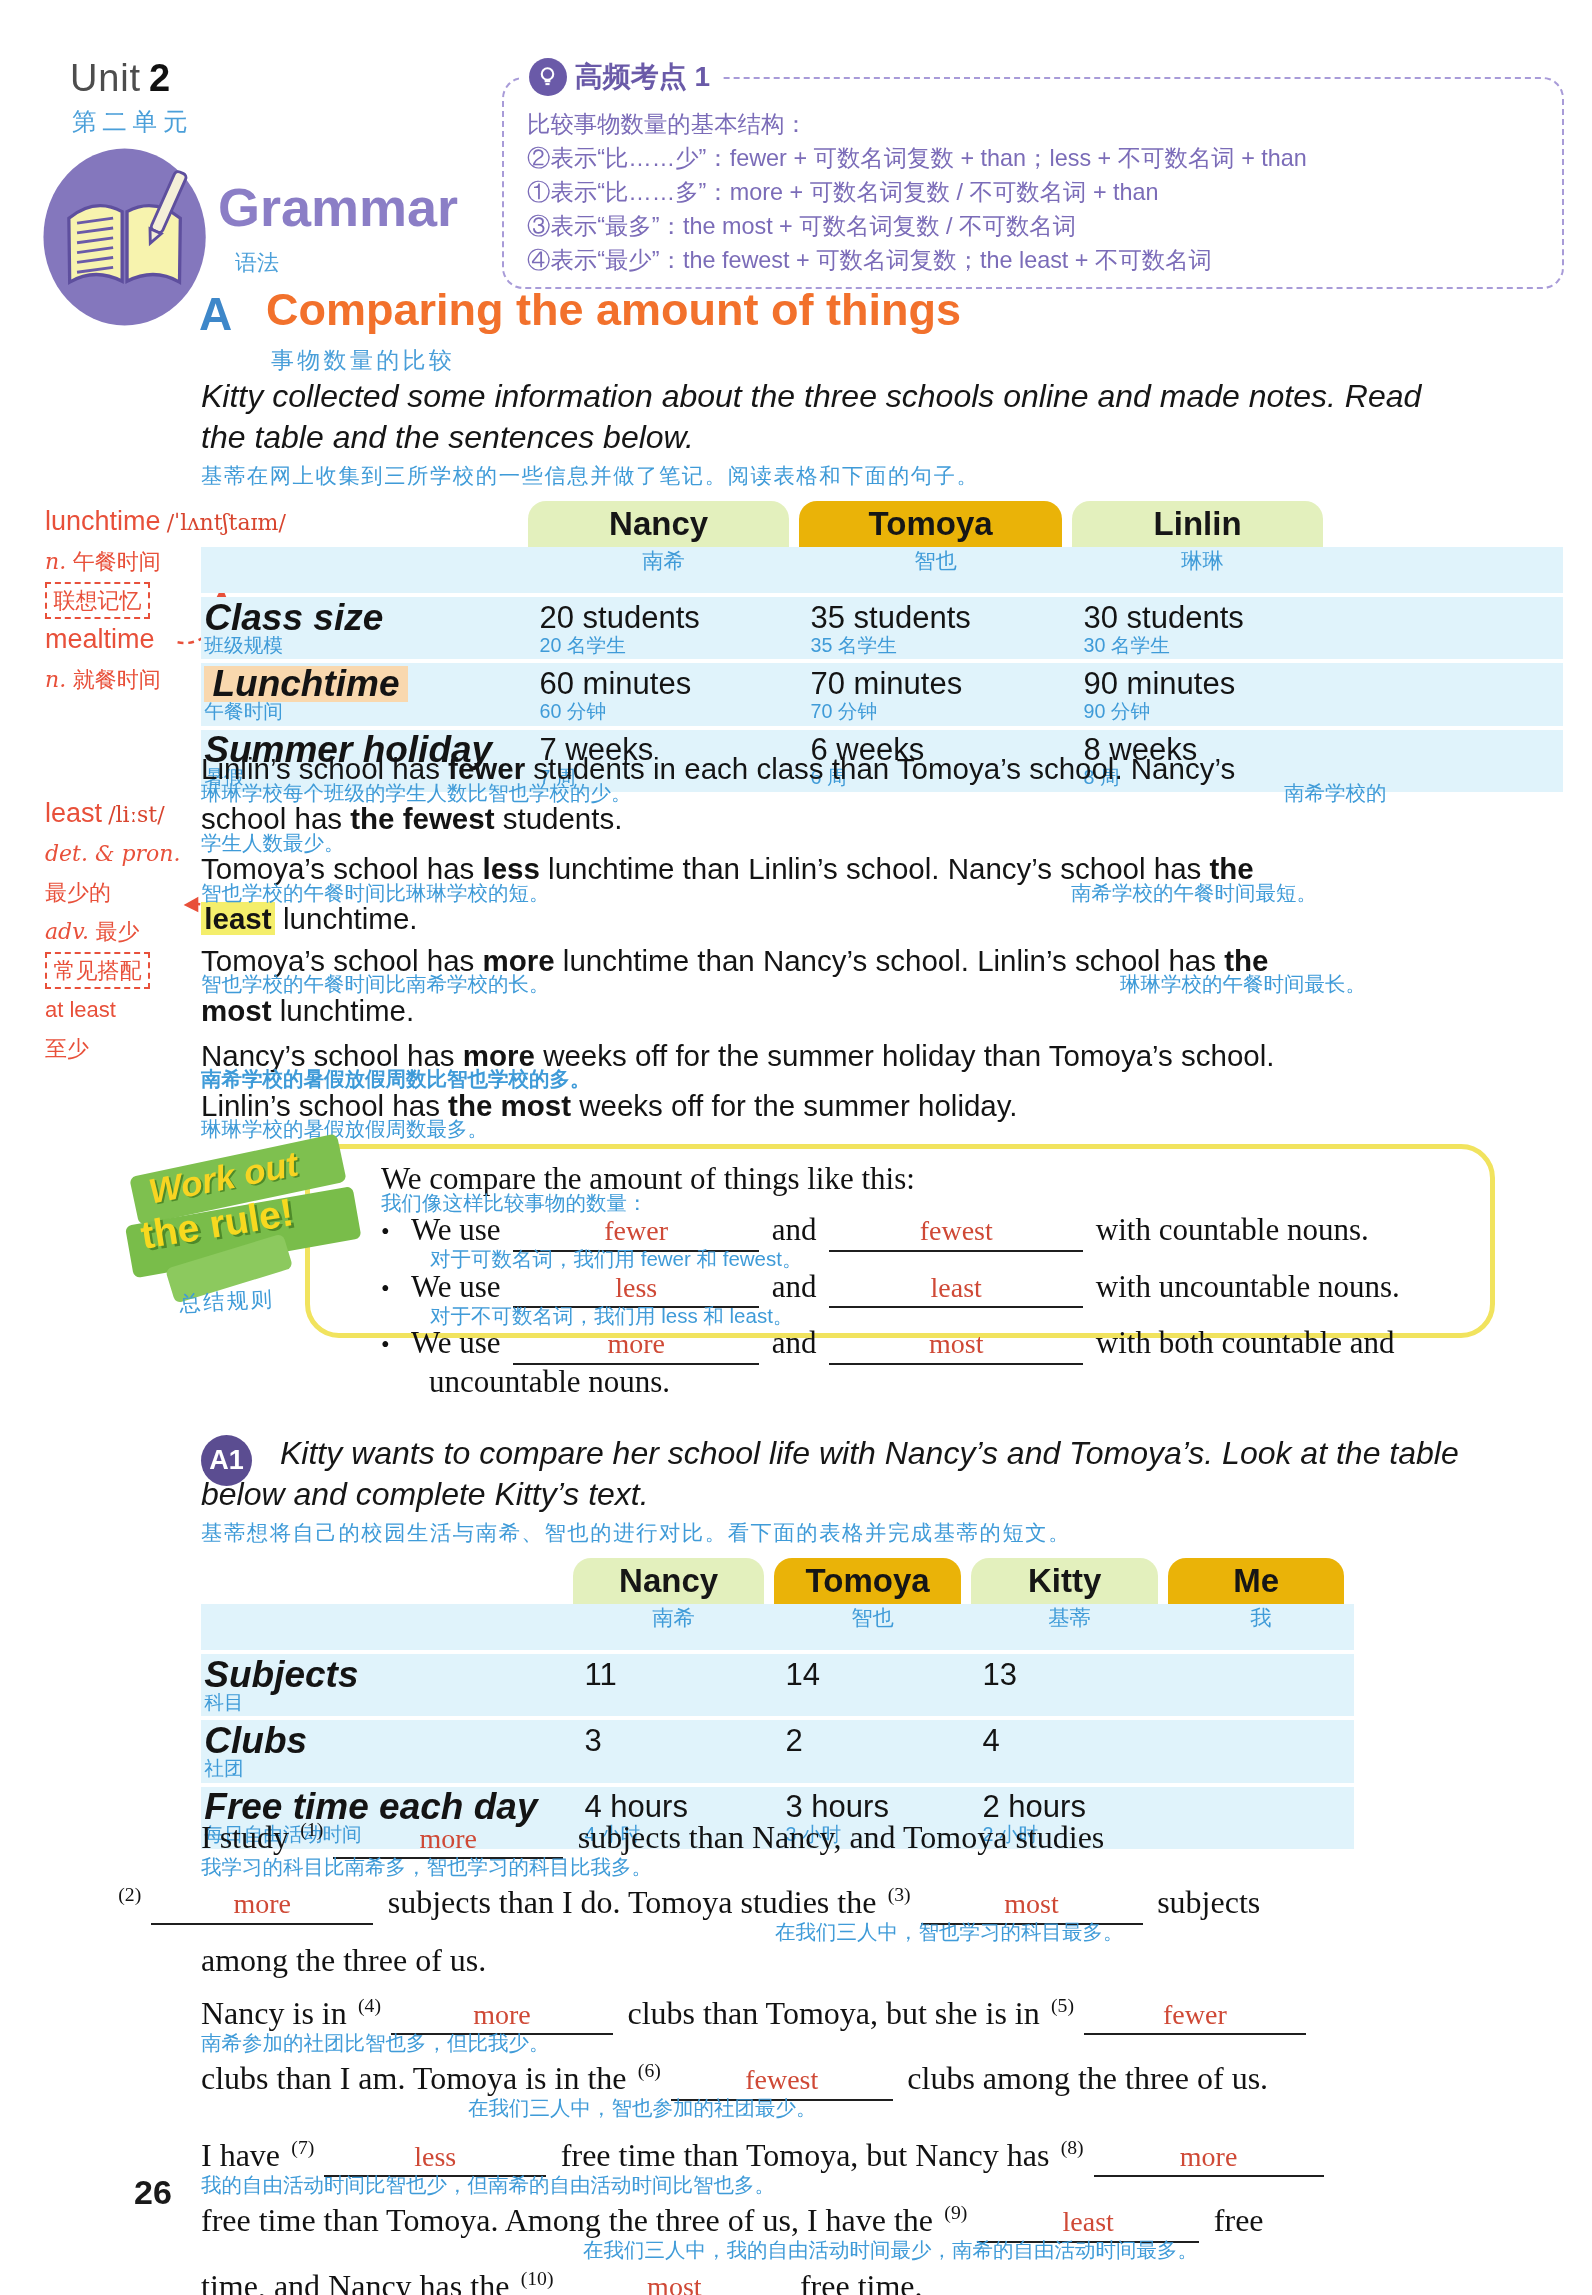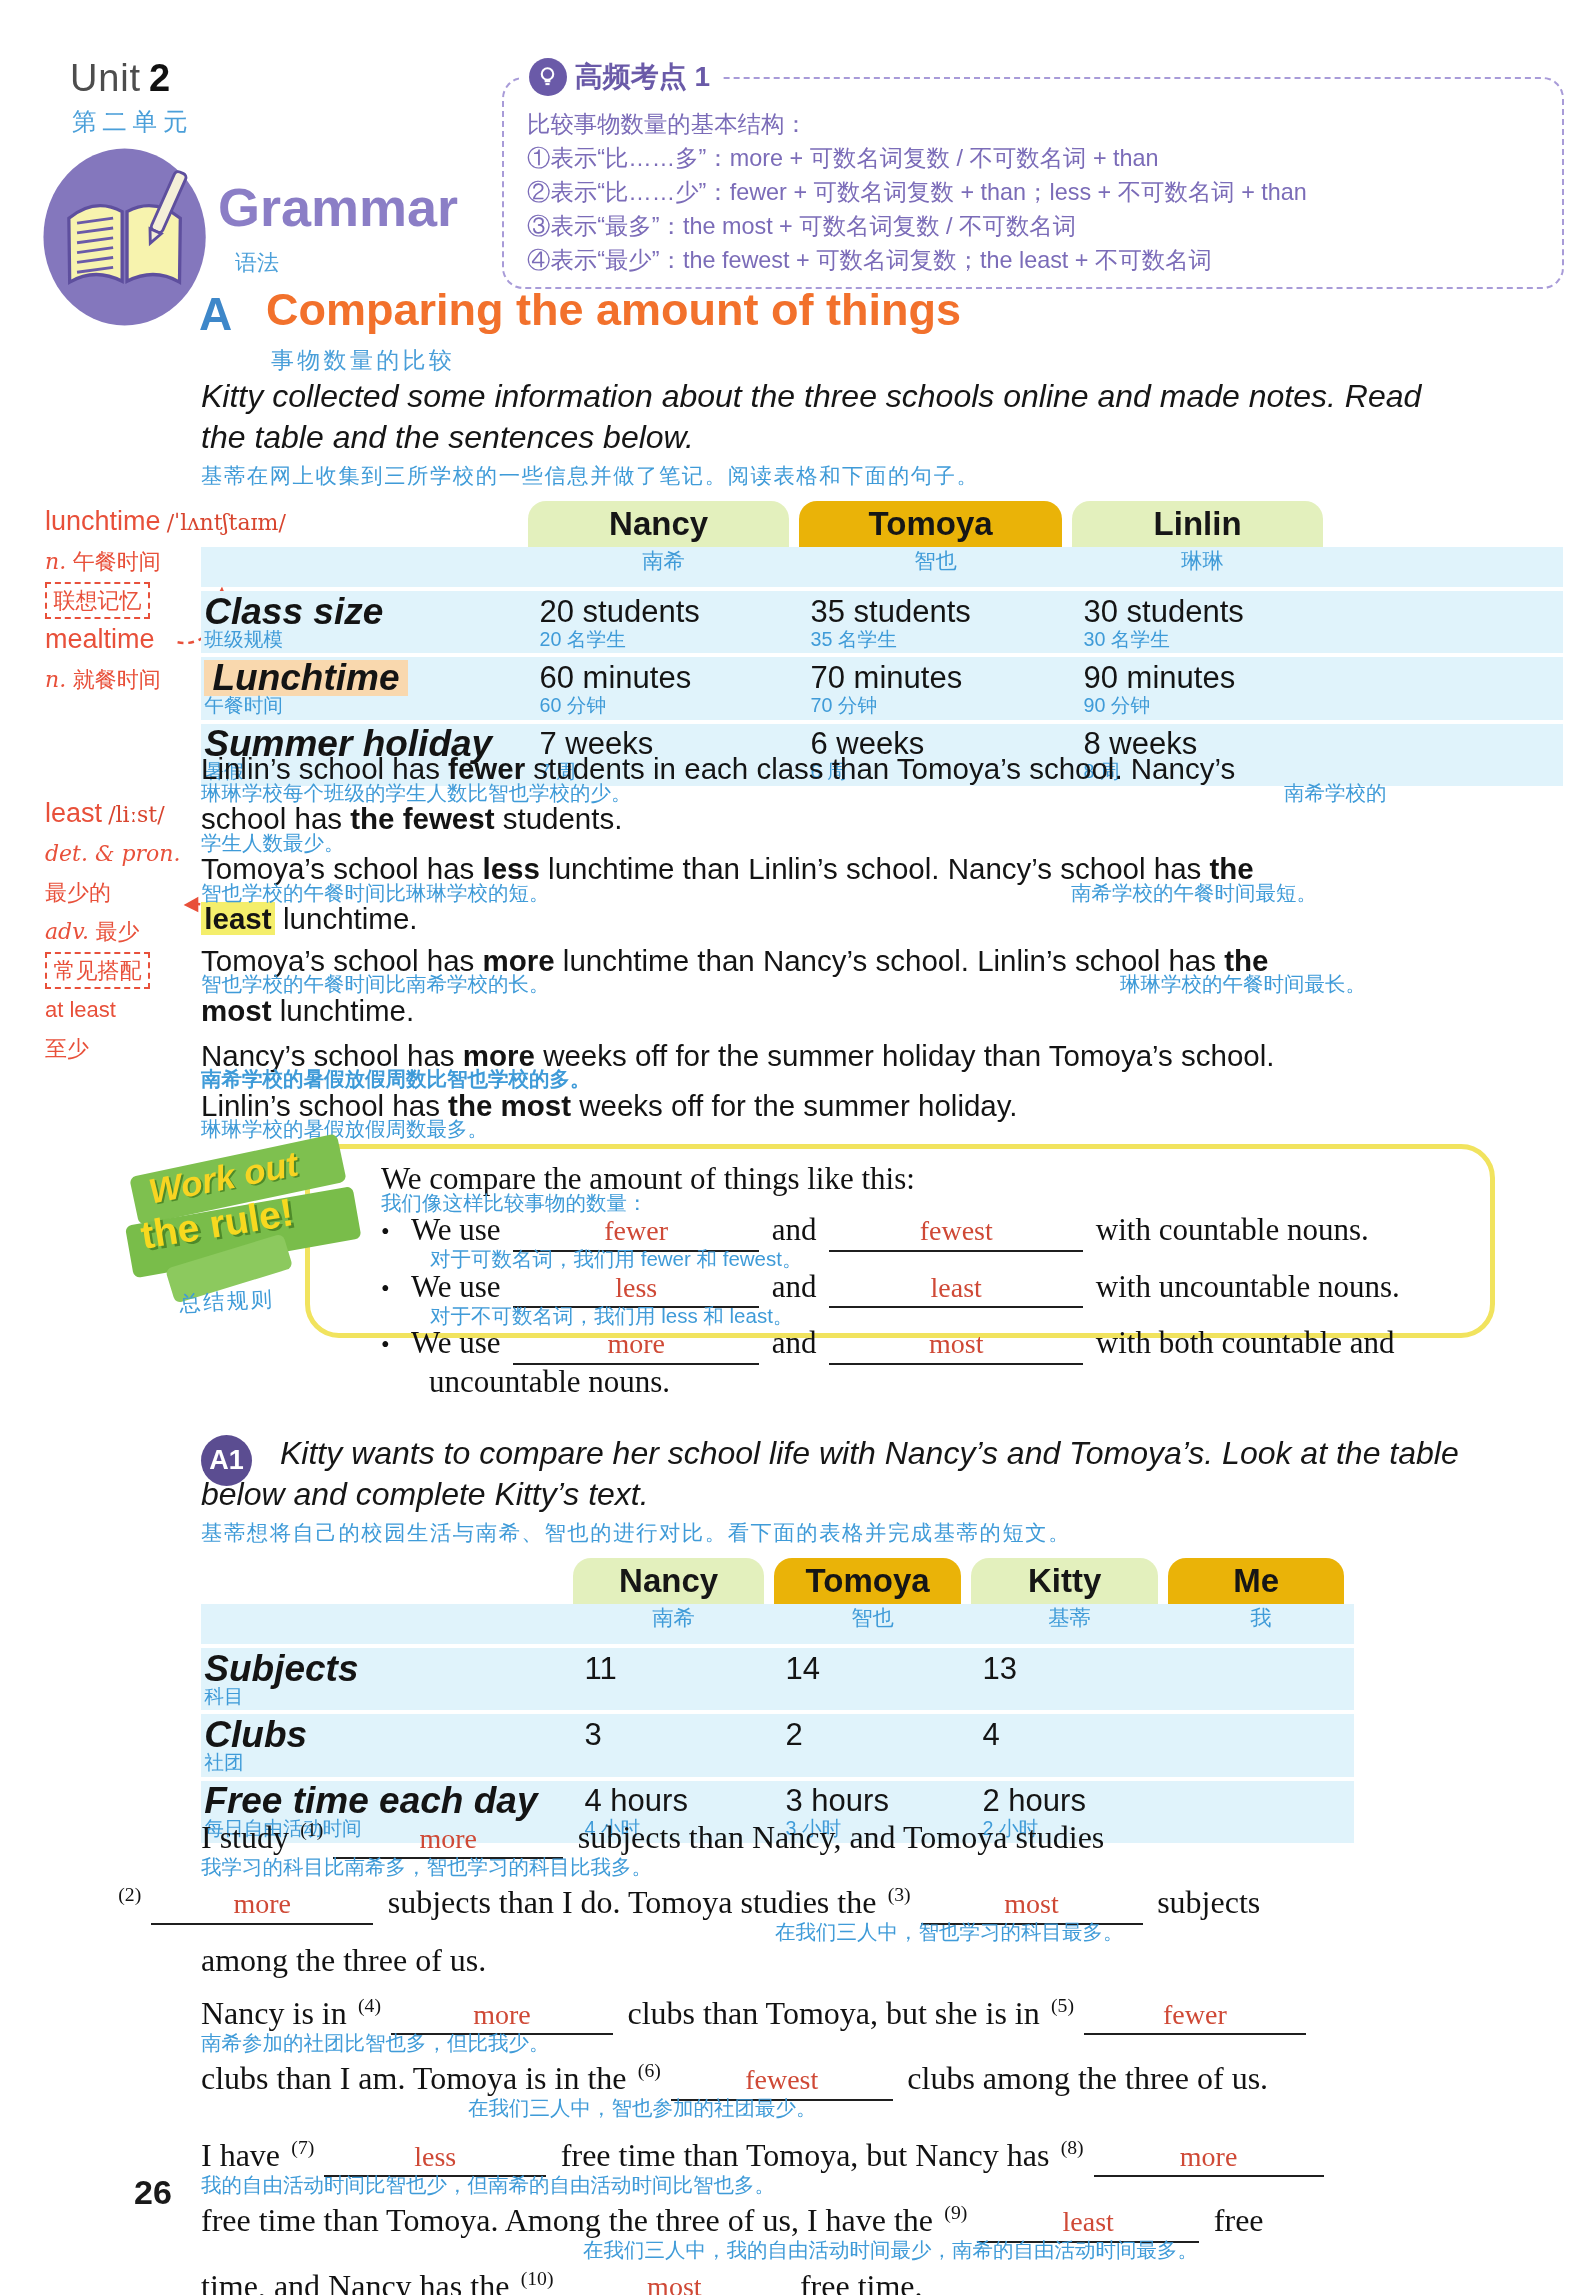--- a/index.html
+++ b/index.html
@@ -156,8 +156,8 @@
   </div>
   <div id="tip-items">
       <div class="tip-line">比较事物数量的基本结构：</div>
+      <div class="tip-line">②表示“比……少”：fewer + 可数名词复数 + than；less + 不可数名词 + than</div>
       <div class="tip-line">①表示“比……多”：more + 可数名词复数 / 不可数名词 + than</div>
-      <div class="tip-line">②表示“比……少”：fewer + 可数名词复数 + than；less + 不可数名词 + than</div>
       <div class="tip-line">③表示“最多”：the most + 可数名词复数 / 不可数名词</div>
       <div class="tip-line">④表示“最少”：the fewest + 可数名词复数；the least + 不可数名词</div>
     </div>

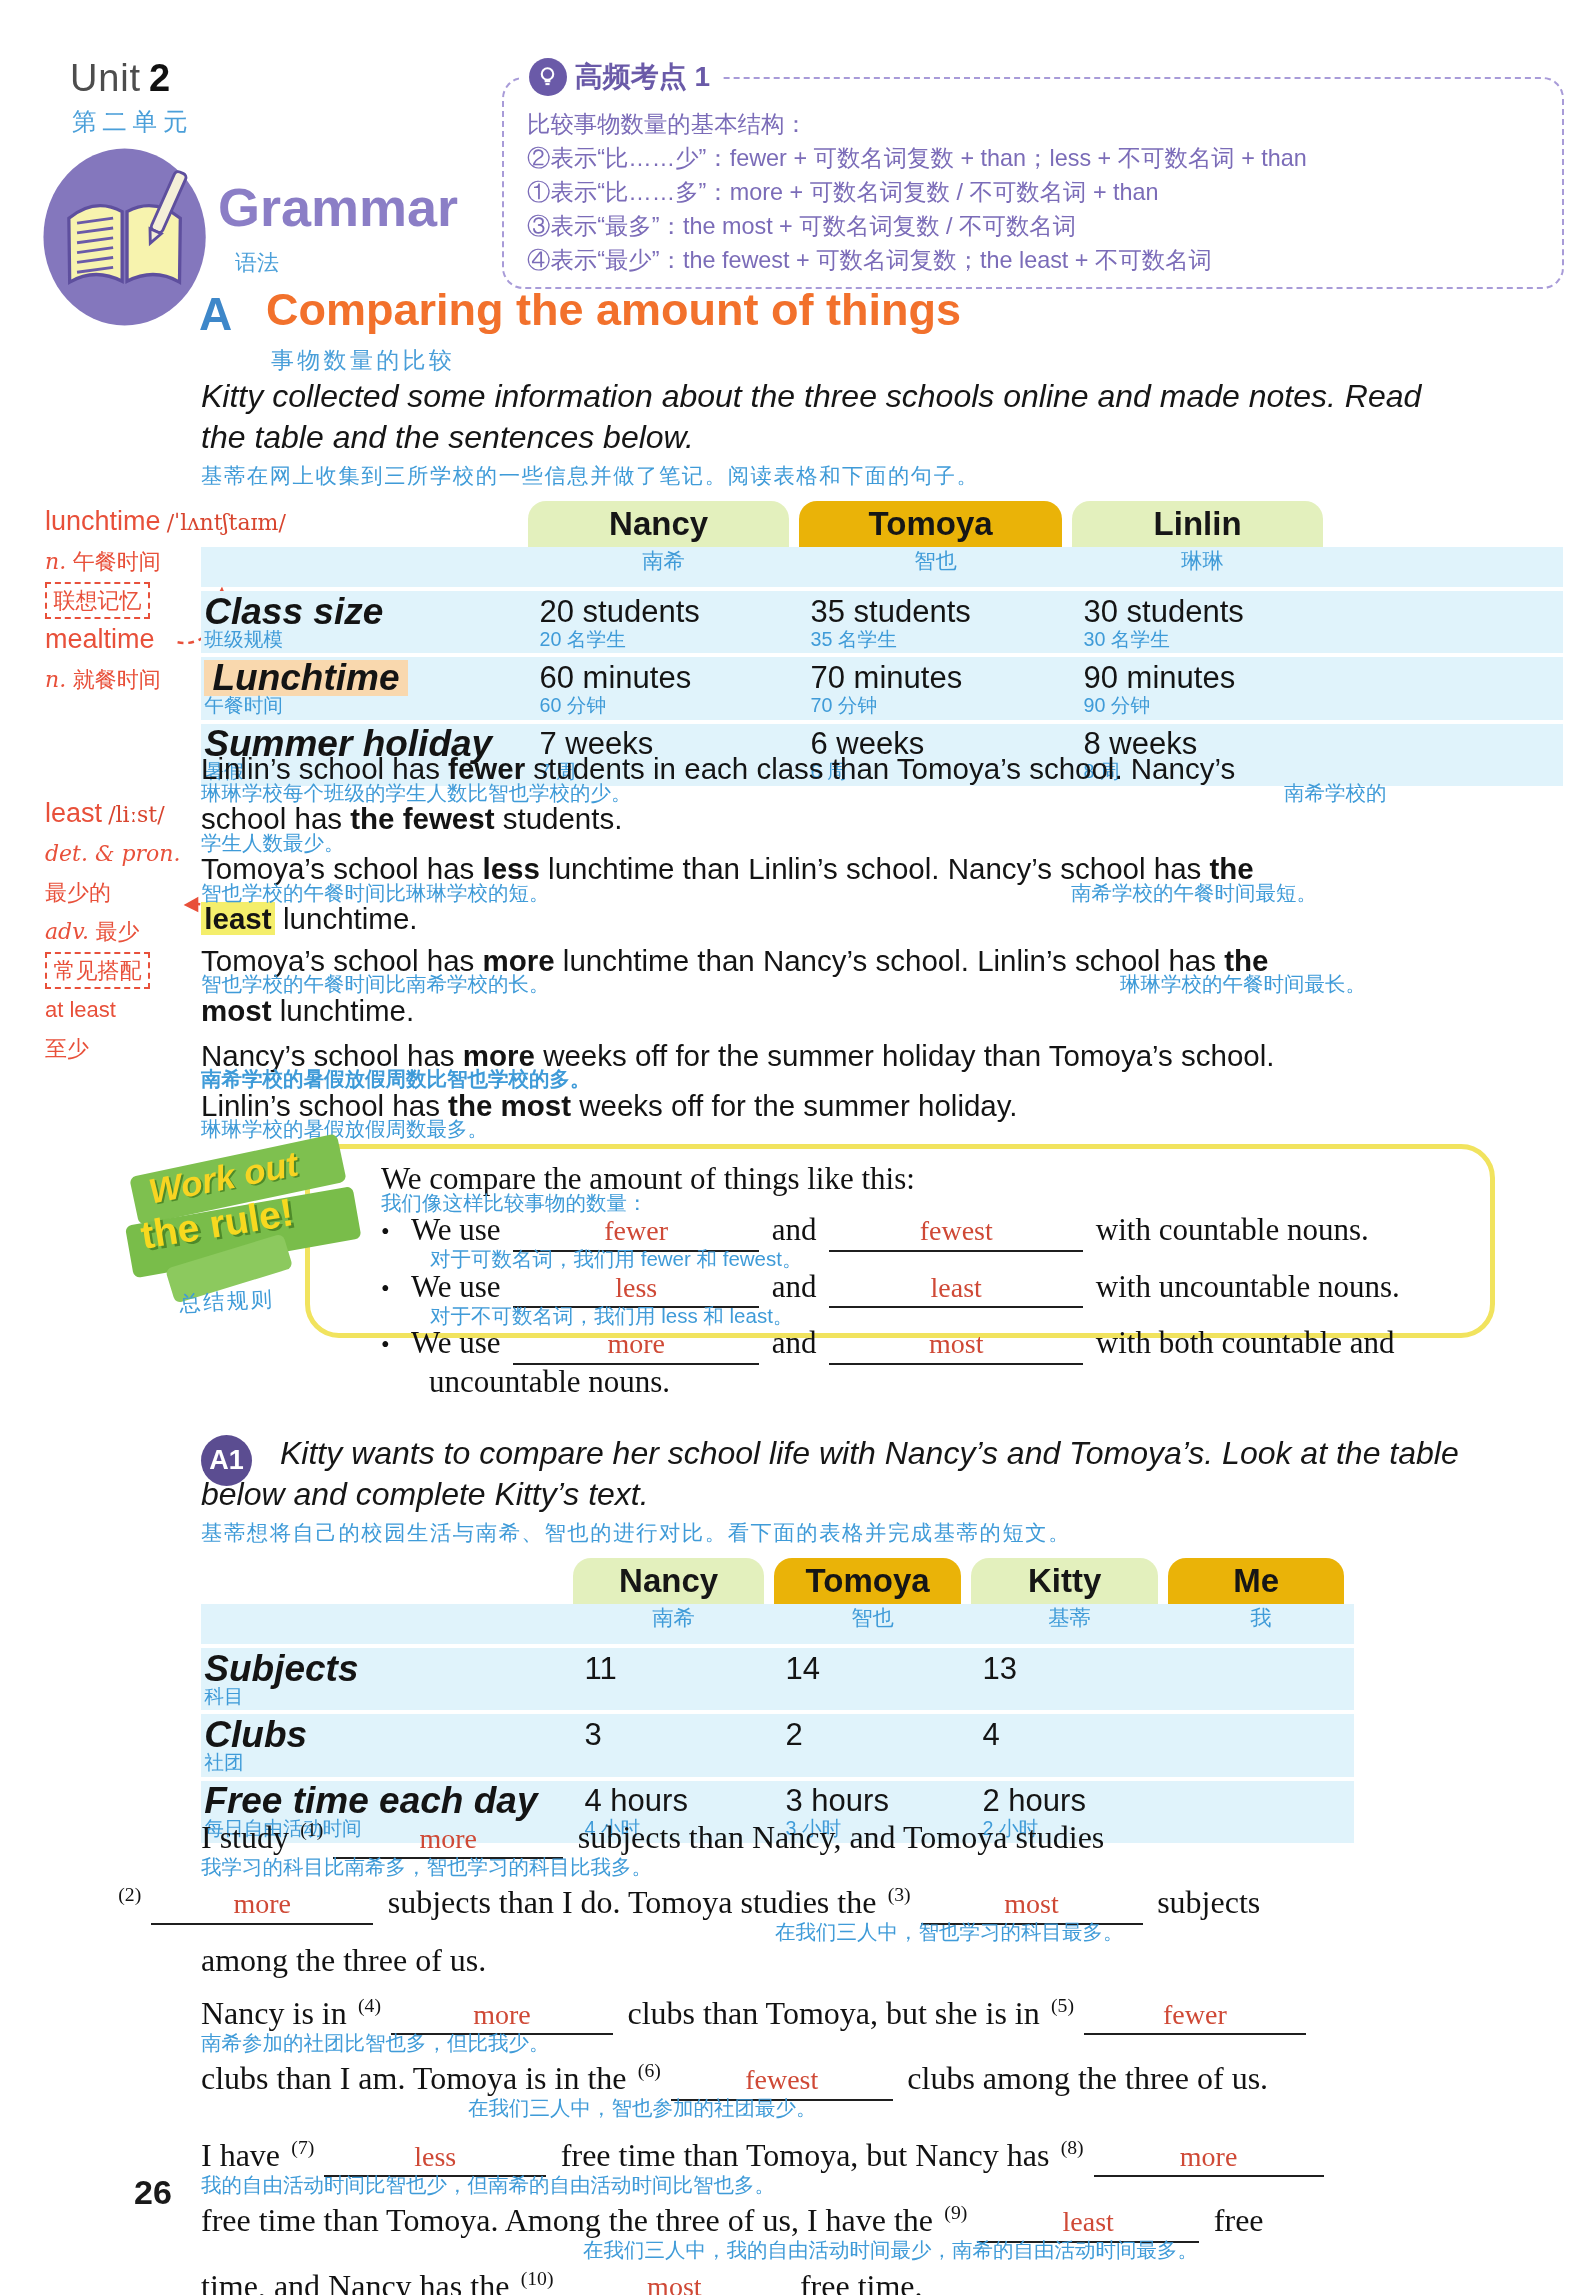--- a/index.html
+++ b/index.html
@@ -44,7 +44,7 @@
            font-size:33px;font-weight:bold;color:#161616;}
   .hdr-green{background:#e3f0bd;}
   .hdr-yellow{background:#eab308;}
-  .t-cnrow{background:#e0f3fb;height:40px;}
+  .t-cnrow{background:#e0f3fb;height:46px;}
   .t-cnname{font-size:21.3px;color:#3f9bd8;text-align:center;line-height:28px;}
   .t-row{background:#e0f3fb;margin-top:4.1px;padding:2.5px 0 4.1px;}
   .t-label{padding-left:3.3px;}

